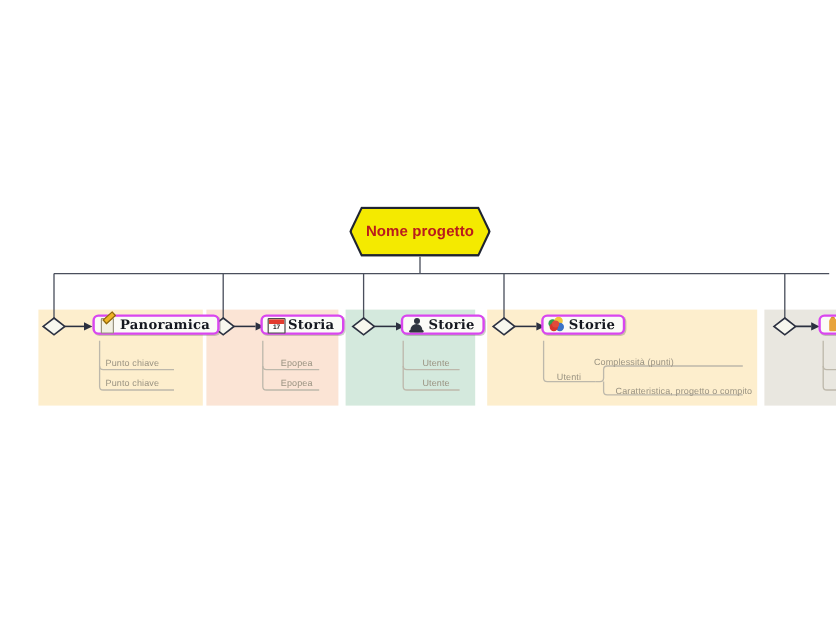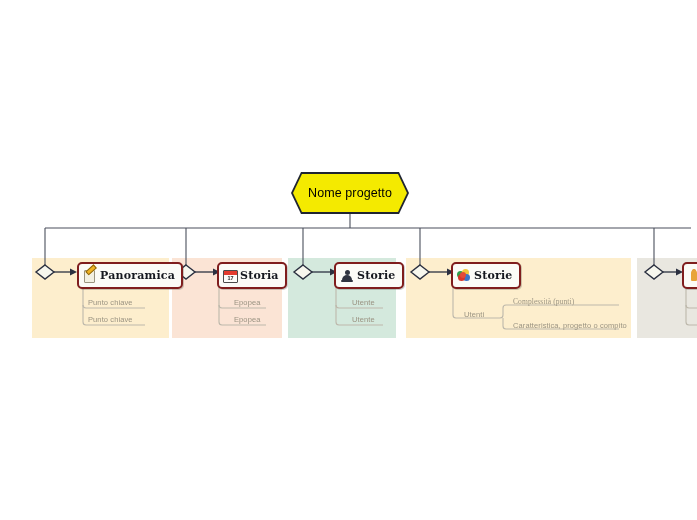--- a/index.html
+++ b/index.html
@@ -68,8 +68,8 @@
     align-items: center;
     justify-content: center;
     font-size: 12.5px;
-    font-weight: normal;
-    color: #000000;
+    font-weight: bold;
+    color: #b91c1c;
     letter-spacing: .1px;
     white-space: nowrap;
   }

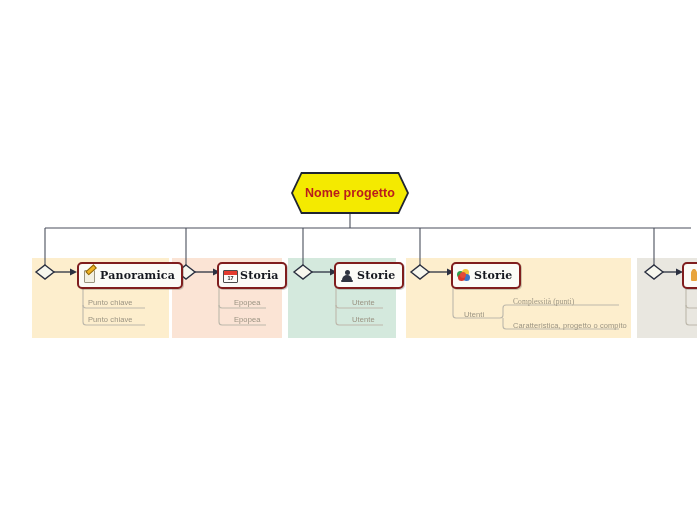--- a/index.html
+++ b/index.html
@@ -77,10 +77,10 @@
   
   .node-box {
     position: absolute;
-    height: 27px;
+    height: 17px;
     box-sizing: border-box;
     background: #fbfbf7;
-    border: 2px solid #7f1d1d;
+    border: 2px solid #d946ef;
     border-radius: 5px;
     display: flex;
     align-items: center;

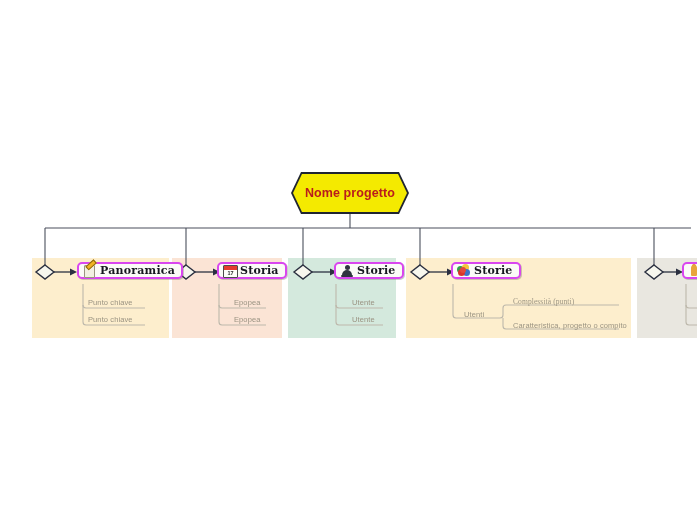--- a/index.html
+++ b/index.html
@@ -331,7 +331,7 @@
     <span class="node-label">Storie</span>
   </div>
   <div class="leaf" style="left:464px; top:311px;">Utenti</div>
-  <div class="leaf" style="left:513px; top:298px;font-family:Liberation Serif, serif;">Complessità (punti)</div>
+  <div class="leaf" style="left:495px; top:298px;">Complessità (punti)</div>
   <div class="leaf" style="left:513px; top:322px;">Caratteristica, progetto o compito</div>
 
   <div class="node-box" style="left:682px; top:262px; width:40px;">

